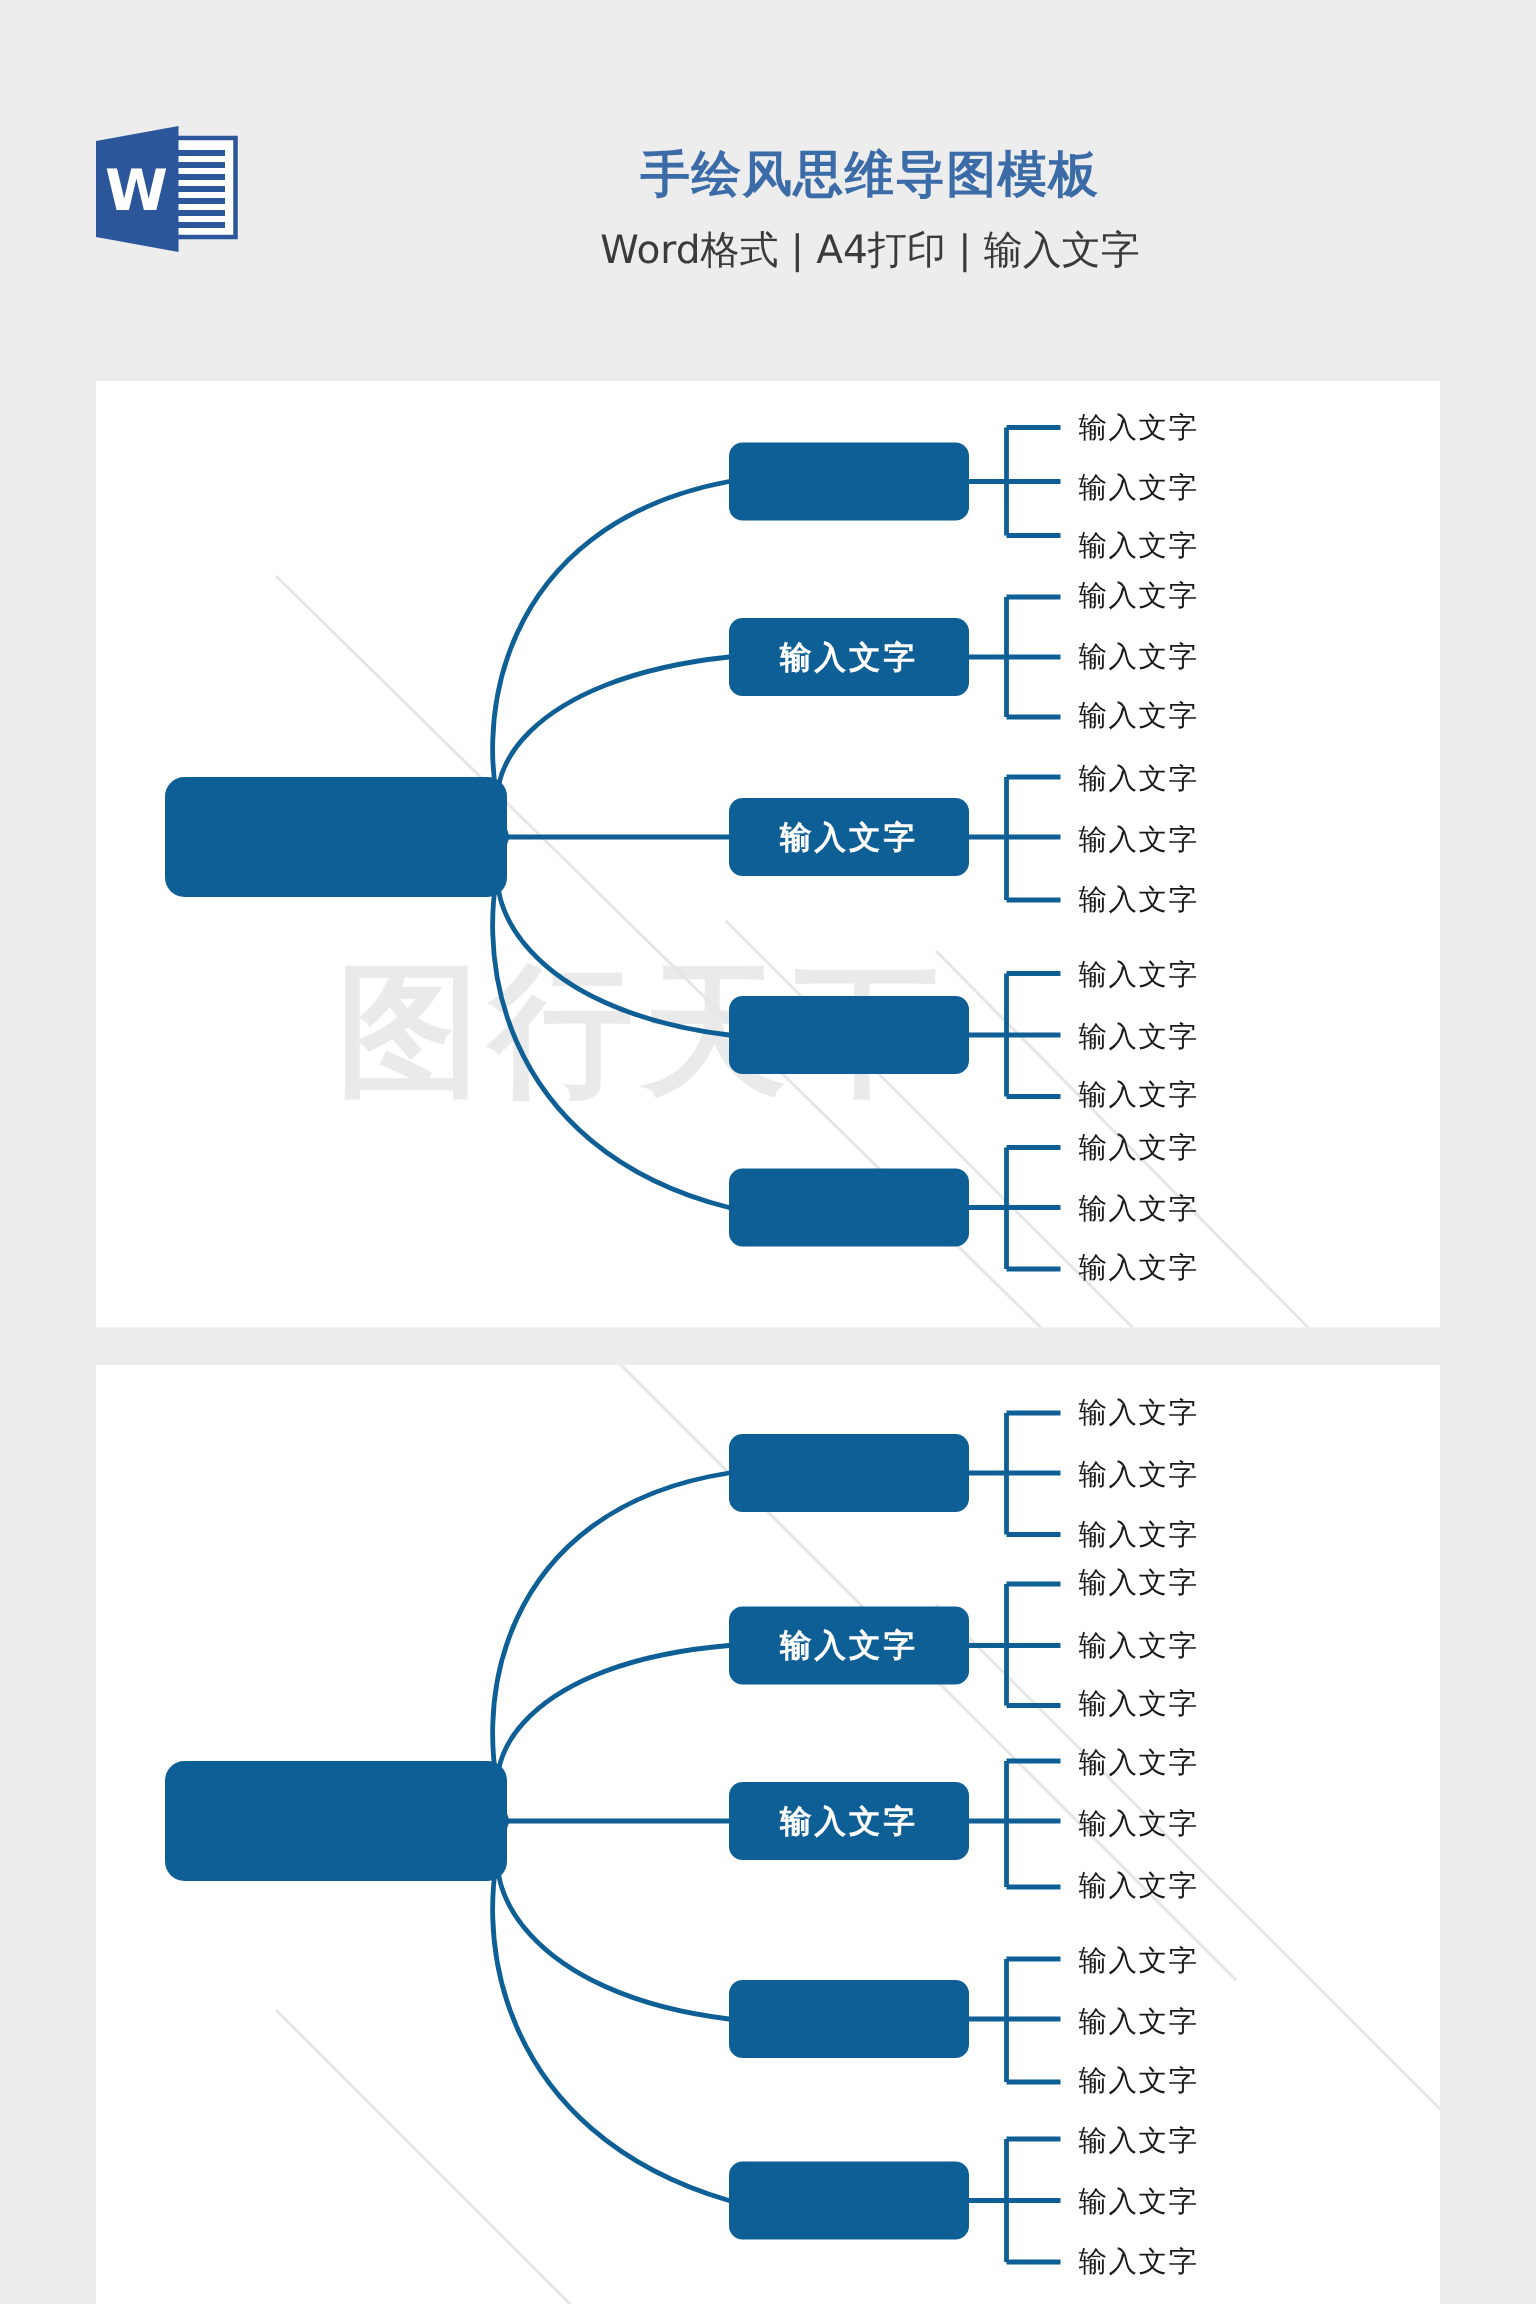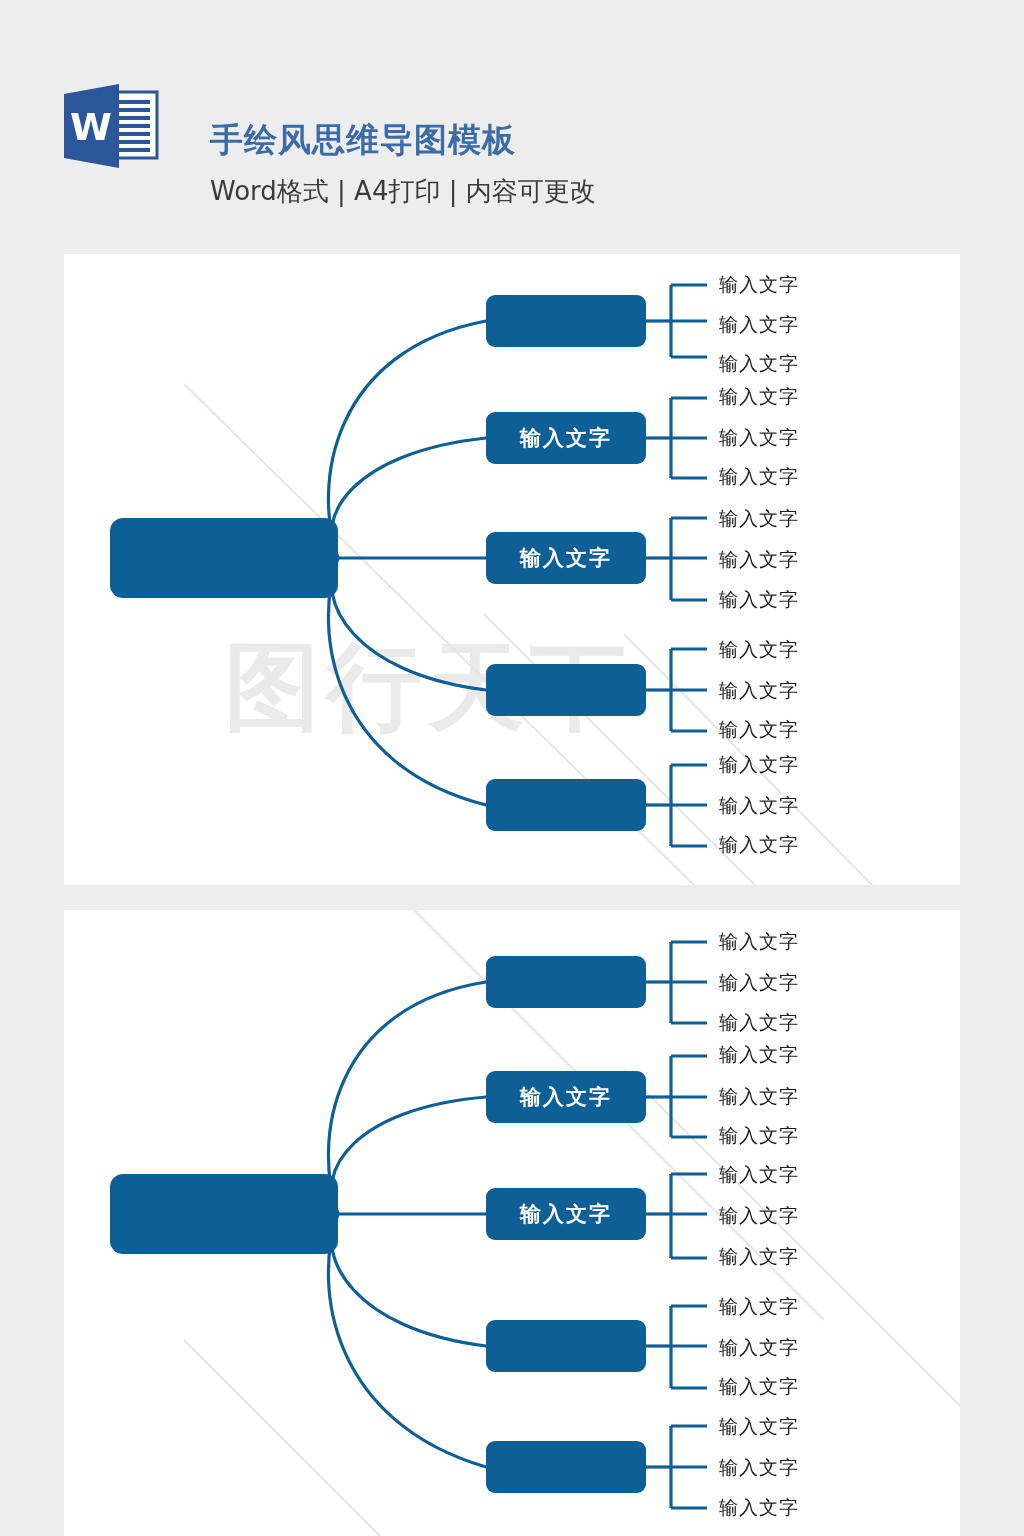--- a/index.html
+++ b/index.html
@@ -20,7 +20,7 @@
   }
   .logo svg{display:block;}
   .title-block{
-    position:absolute;left:210px;top:92px;width:740px;text-align:left;margin-top:24px;
+    position:absolute;left:210px;top:92px;width:740px;text-align:center;
   }
   .main-title{
     font-size:33px;font-weight:bold;color:#3c6ca8;letter-spacing:1px;

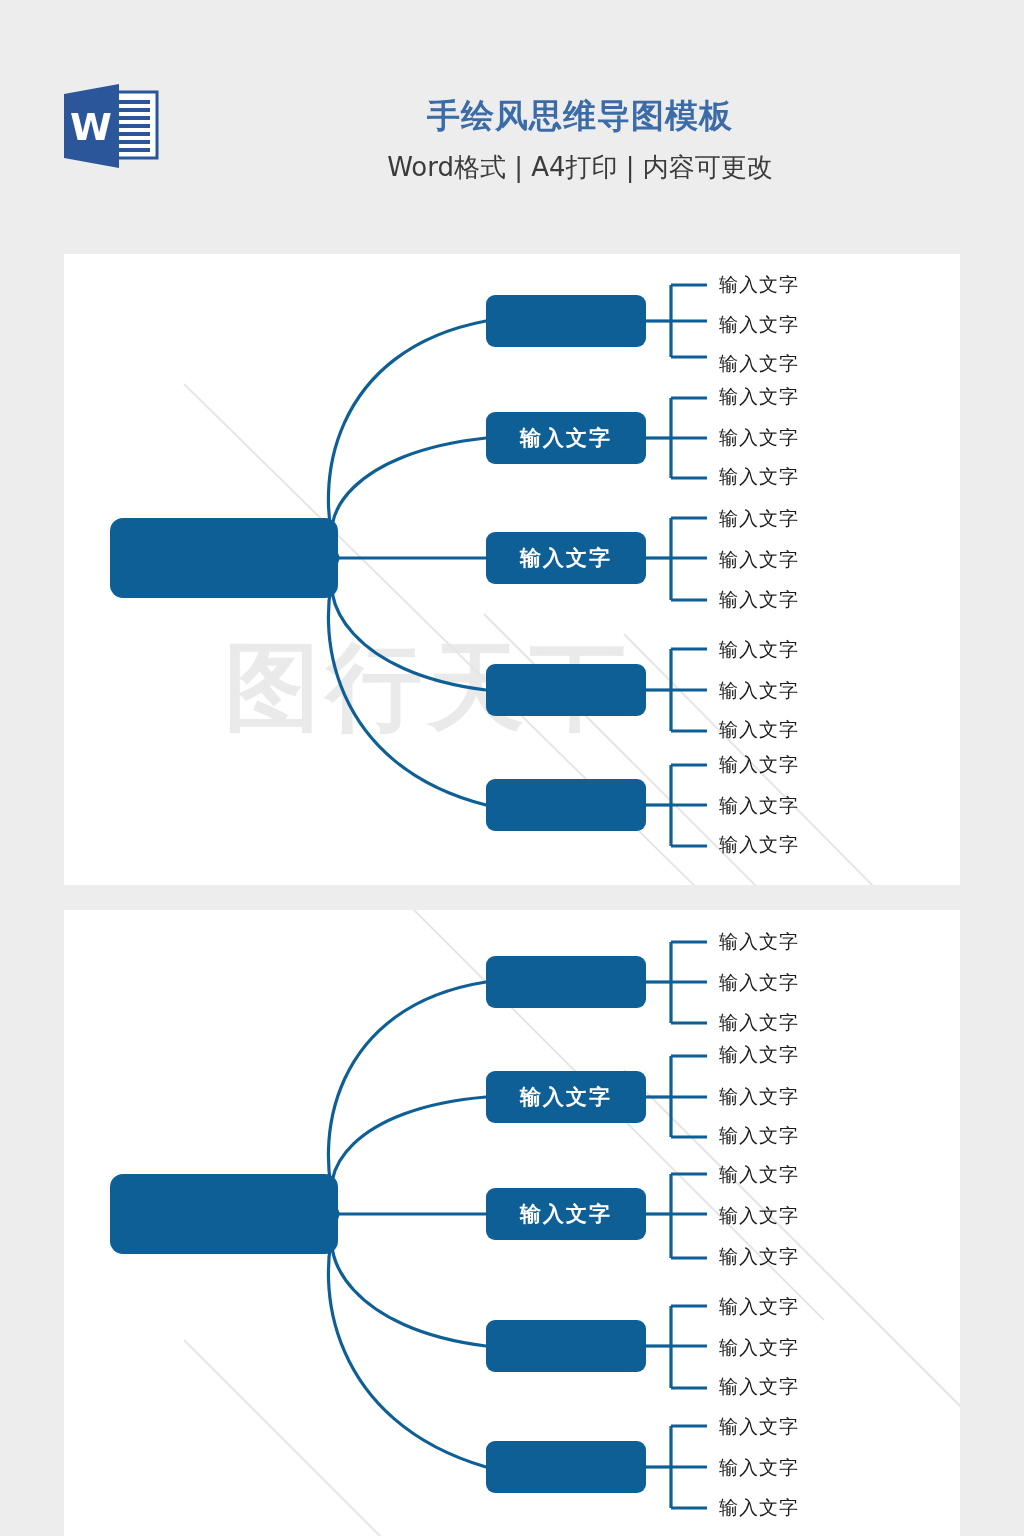--- a/index.html
+++ b/index.html
@@ -95,7 +95,7 @@
 
   <div class="title-block">
     <div class="main-title">手绘风思维导图模板</div>
-    <div class="sub-title">Word格式 | A4打印 | 内容可更改</div>
+    <div class="sub-title">Word格式 | A4打印 | 输入文字</div>
   </div>
 
 </div>

